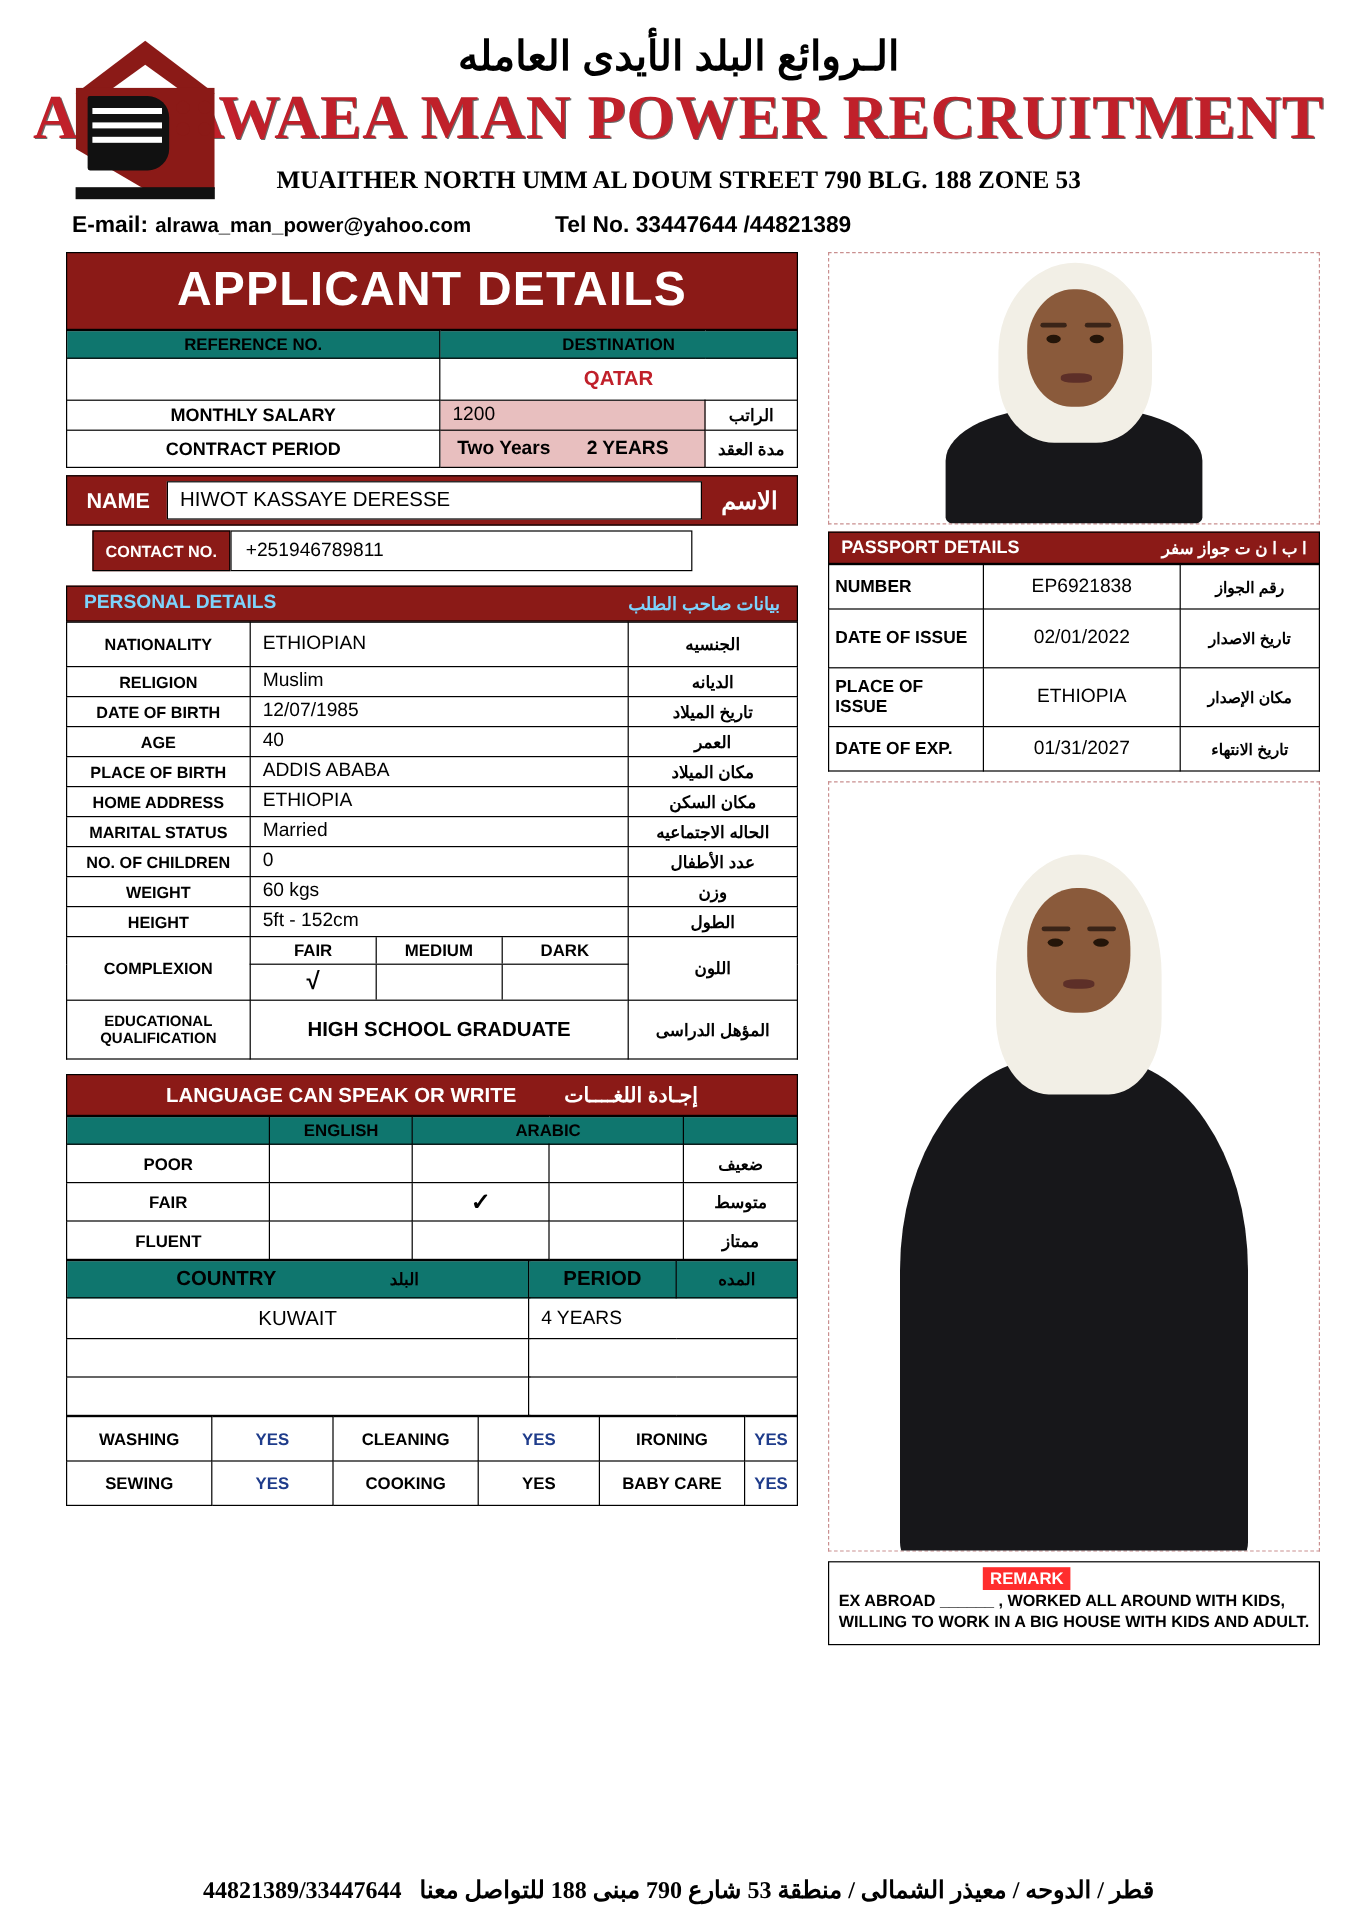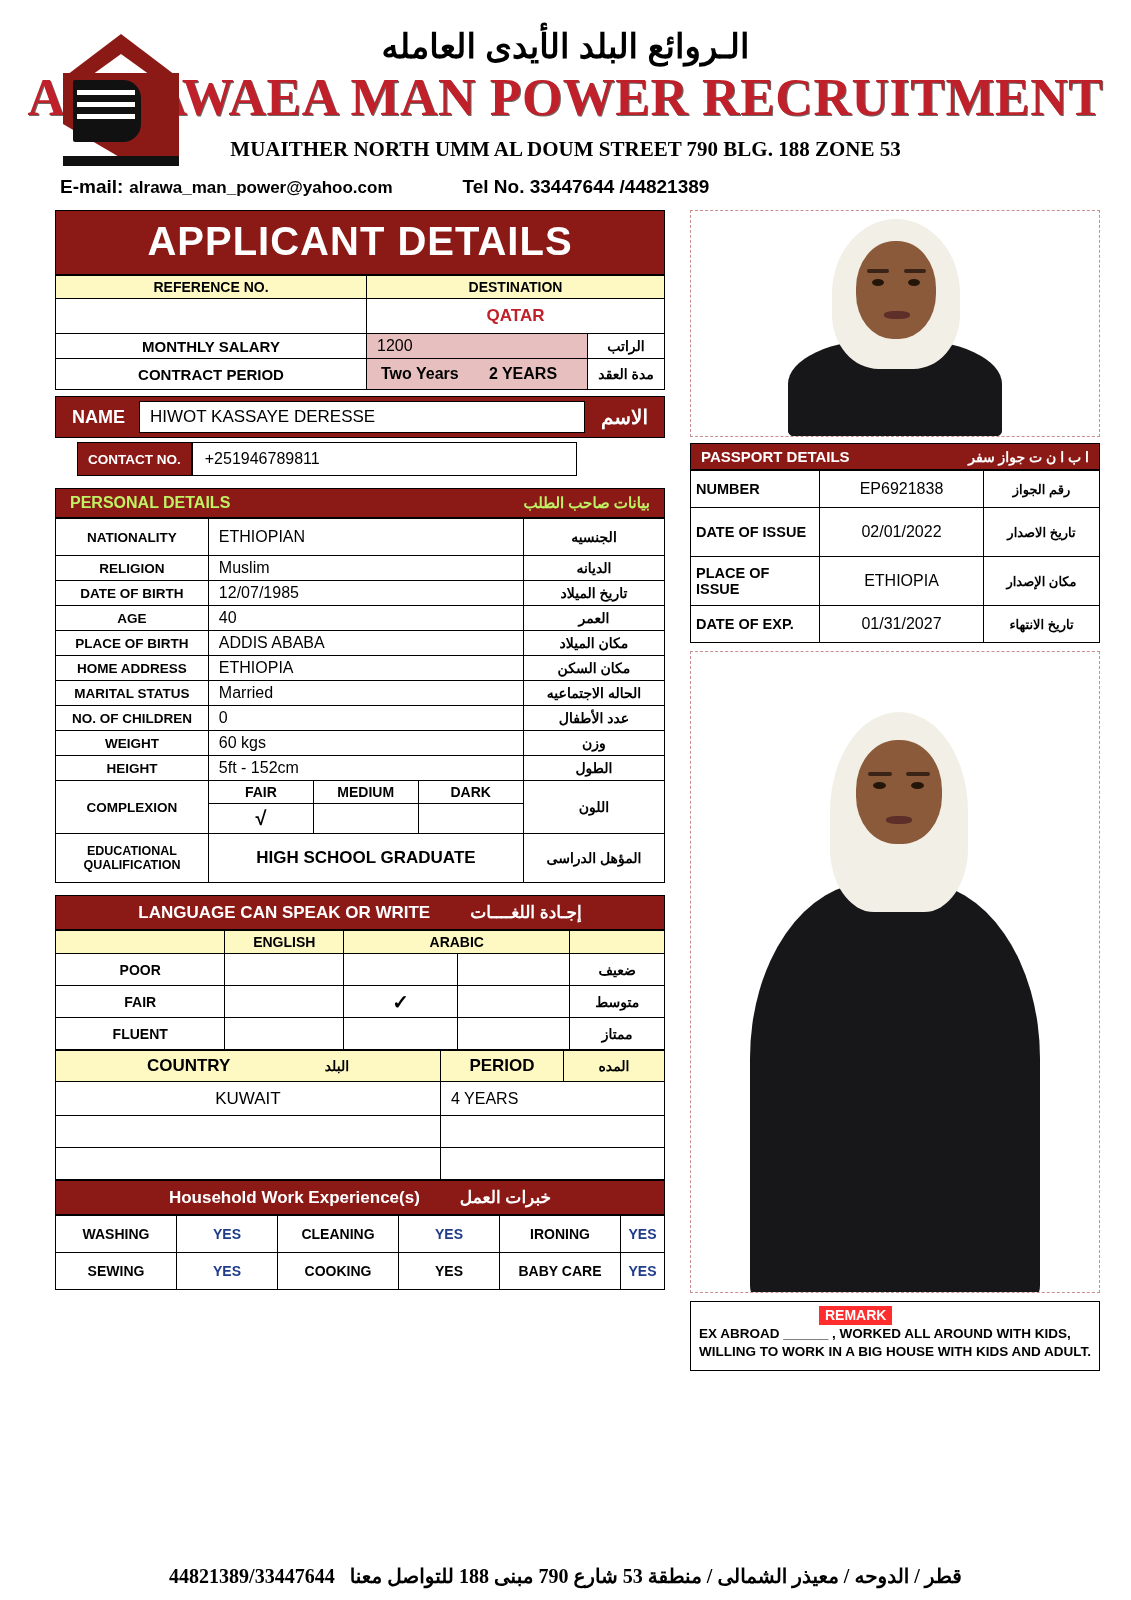--- a/index.html
+++ b/index.html
@@ -162,7 +162,7 @@
     vertical-align: middle;
   }
   .pinkband {
-    background: #fef9c3;
+    background: #0f766e;
     font-weight: bold;
   }
   .pinkcell {

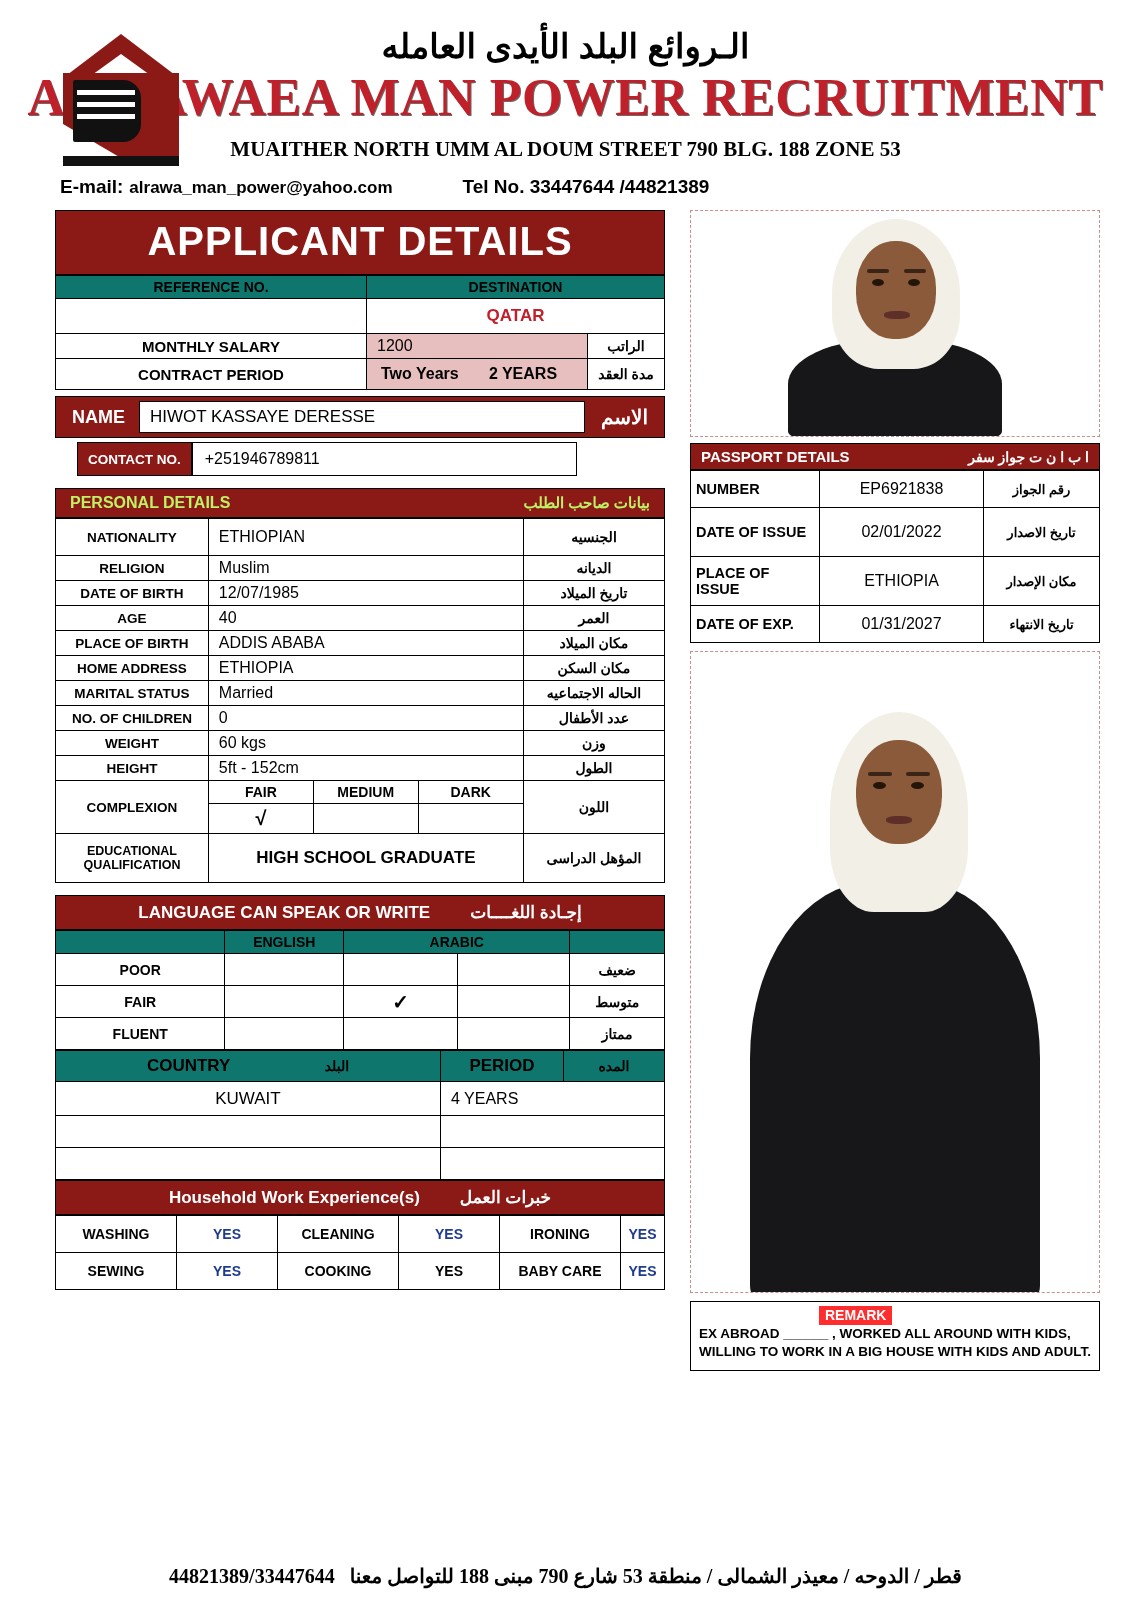--- a/index.html
+++ b/index.html
@@ -260,7 +260,7 @@
 
   .section-head {
     background: #8b1a17;
-    color: #bef264;
+    color: #7dd3fc;
     display: flex;
     justify-content: space-between;
     align-items: center;

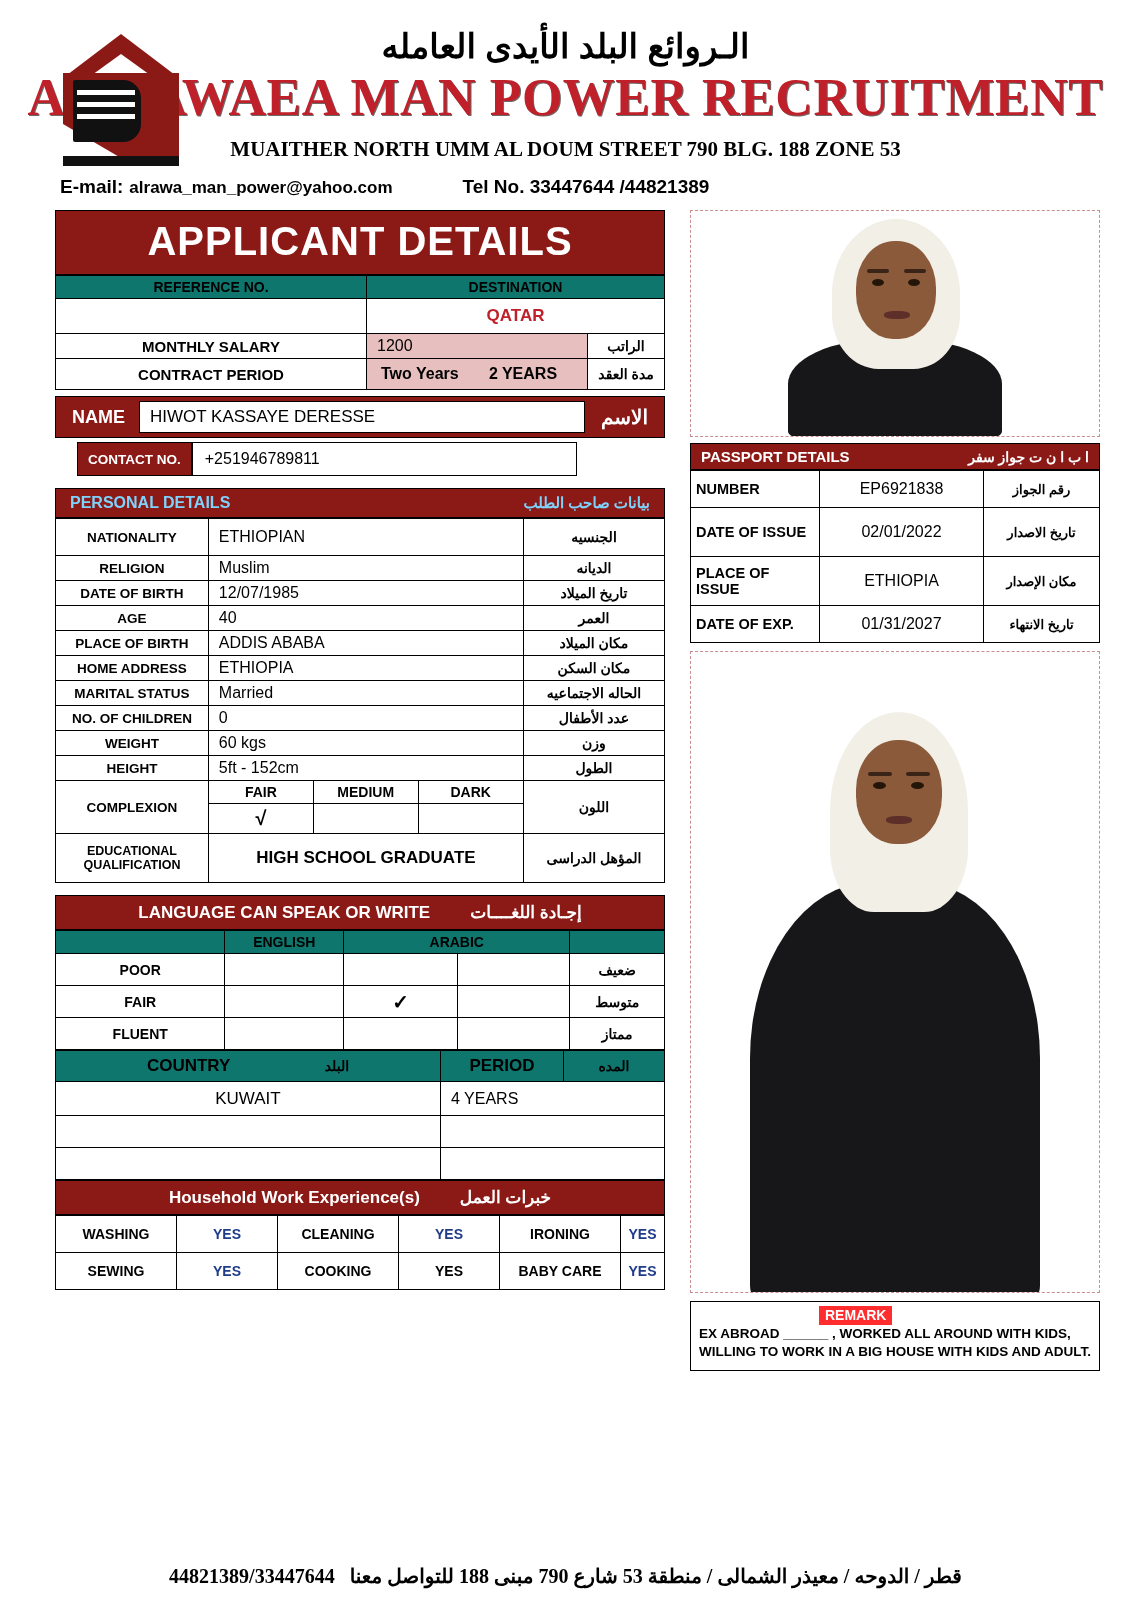--- a/index.html
+++ b/index.html
@@ -608,10 +608,6 @@
       </tbody>
         </table>
 
-      <div class="sec-title-center">
-        <span>Household Work Experience(s)</span>
-        <span style="direction:rtl;">خبرات العمل</span>
-      </div>
       <table>
         <tbody>
             <tr>

